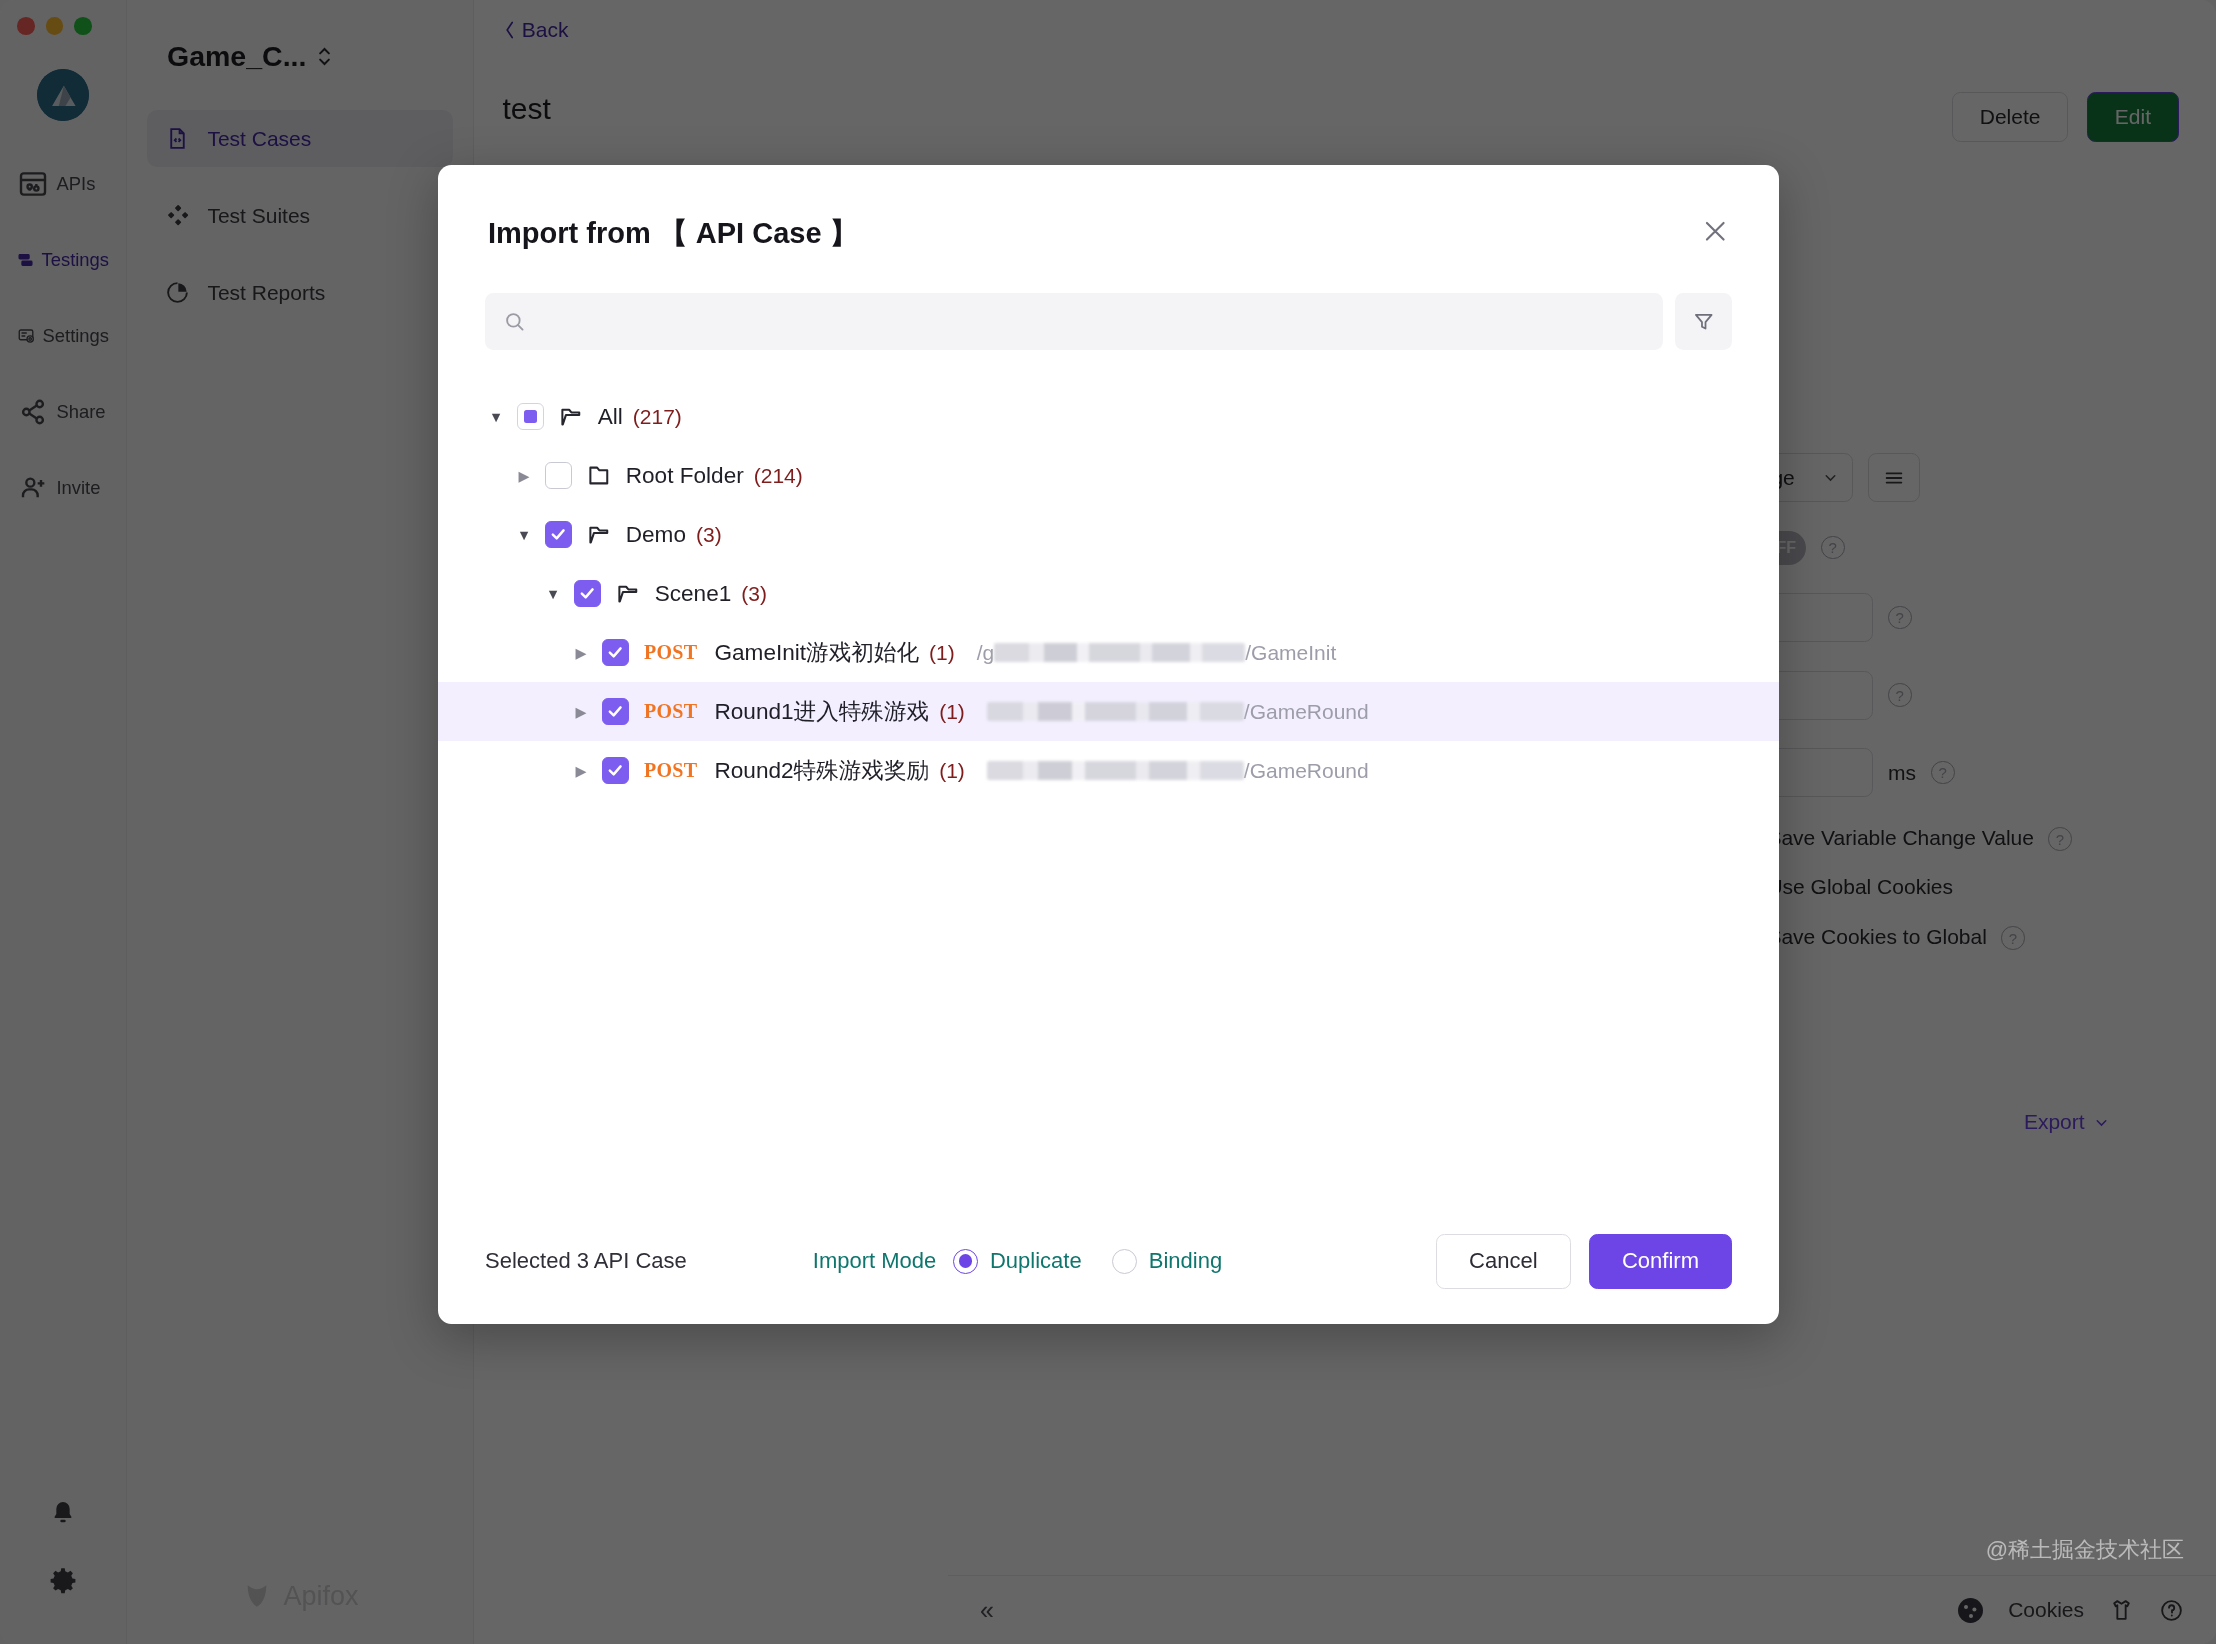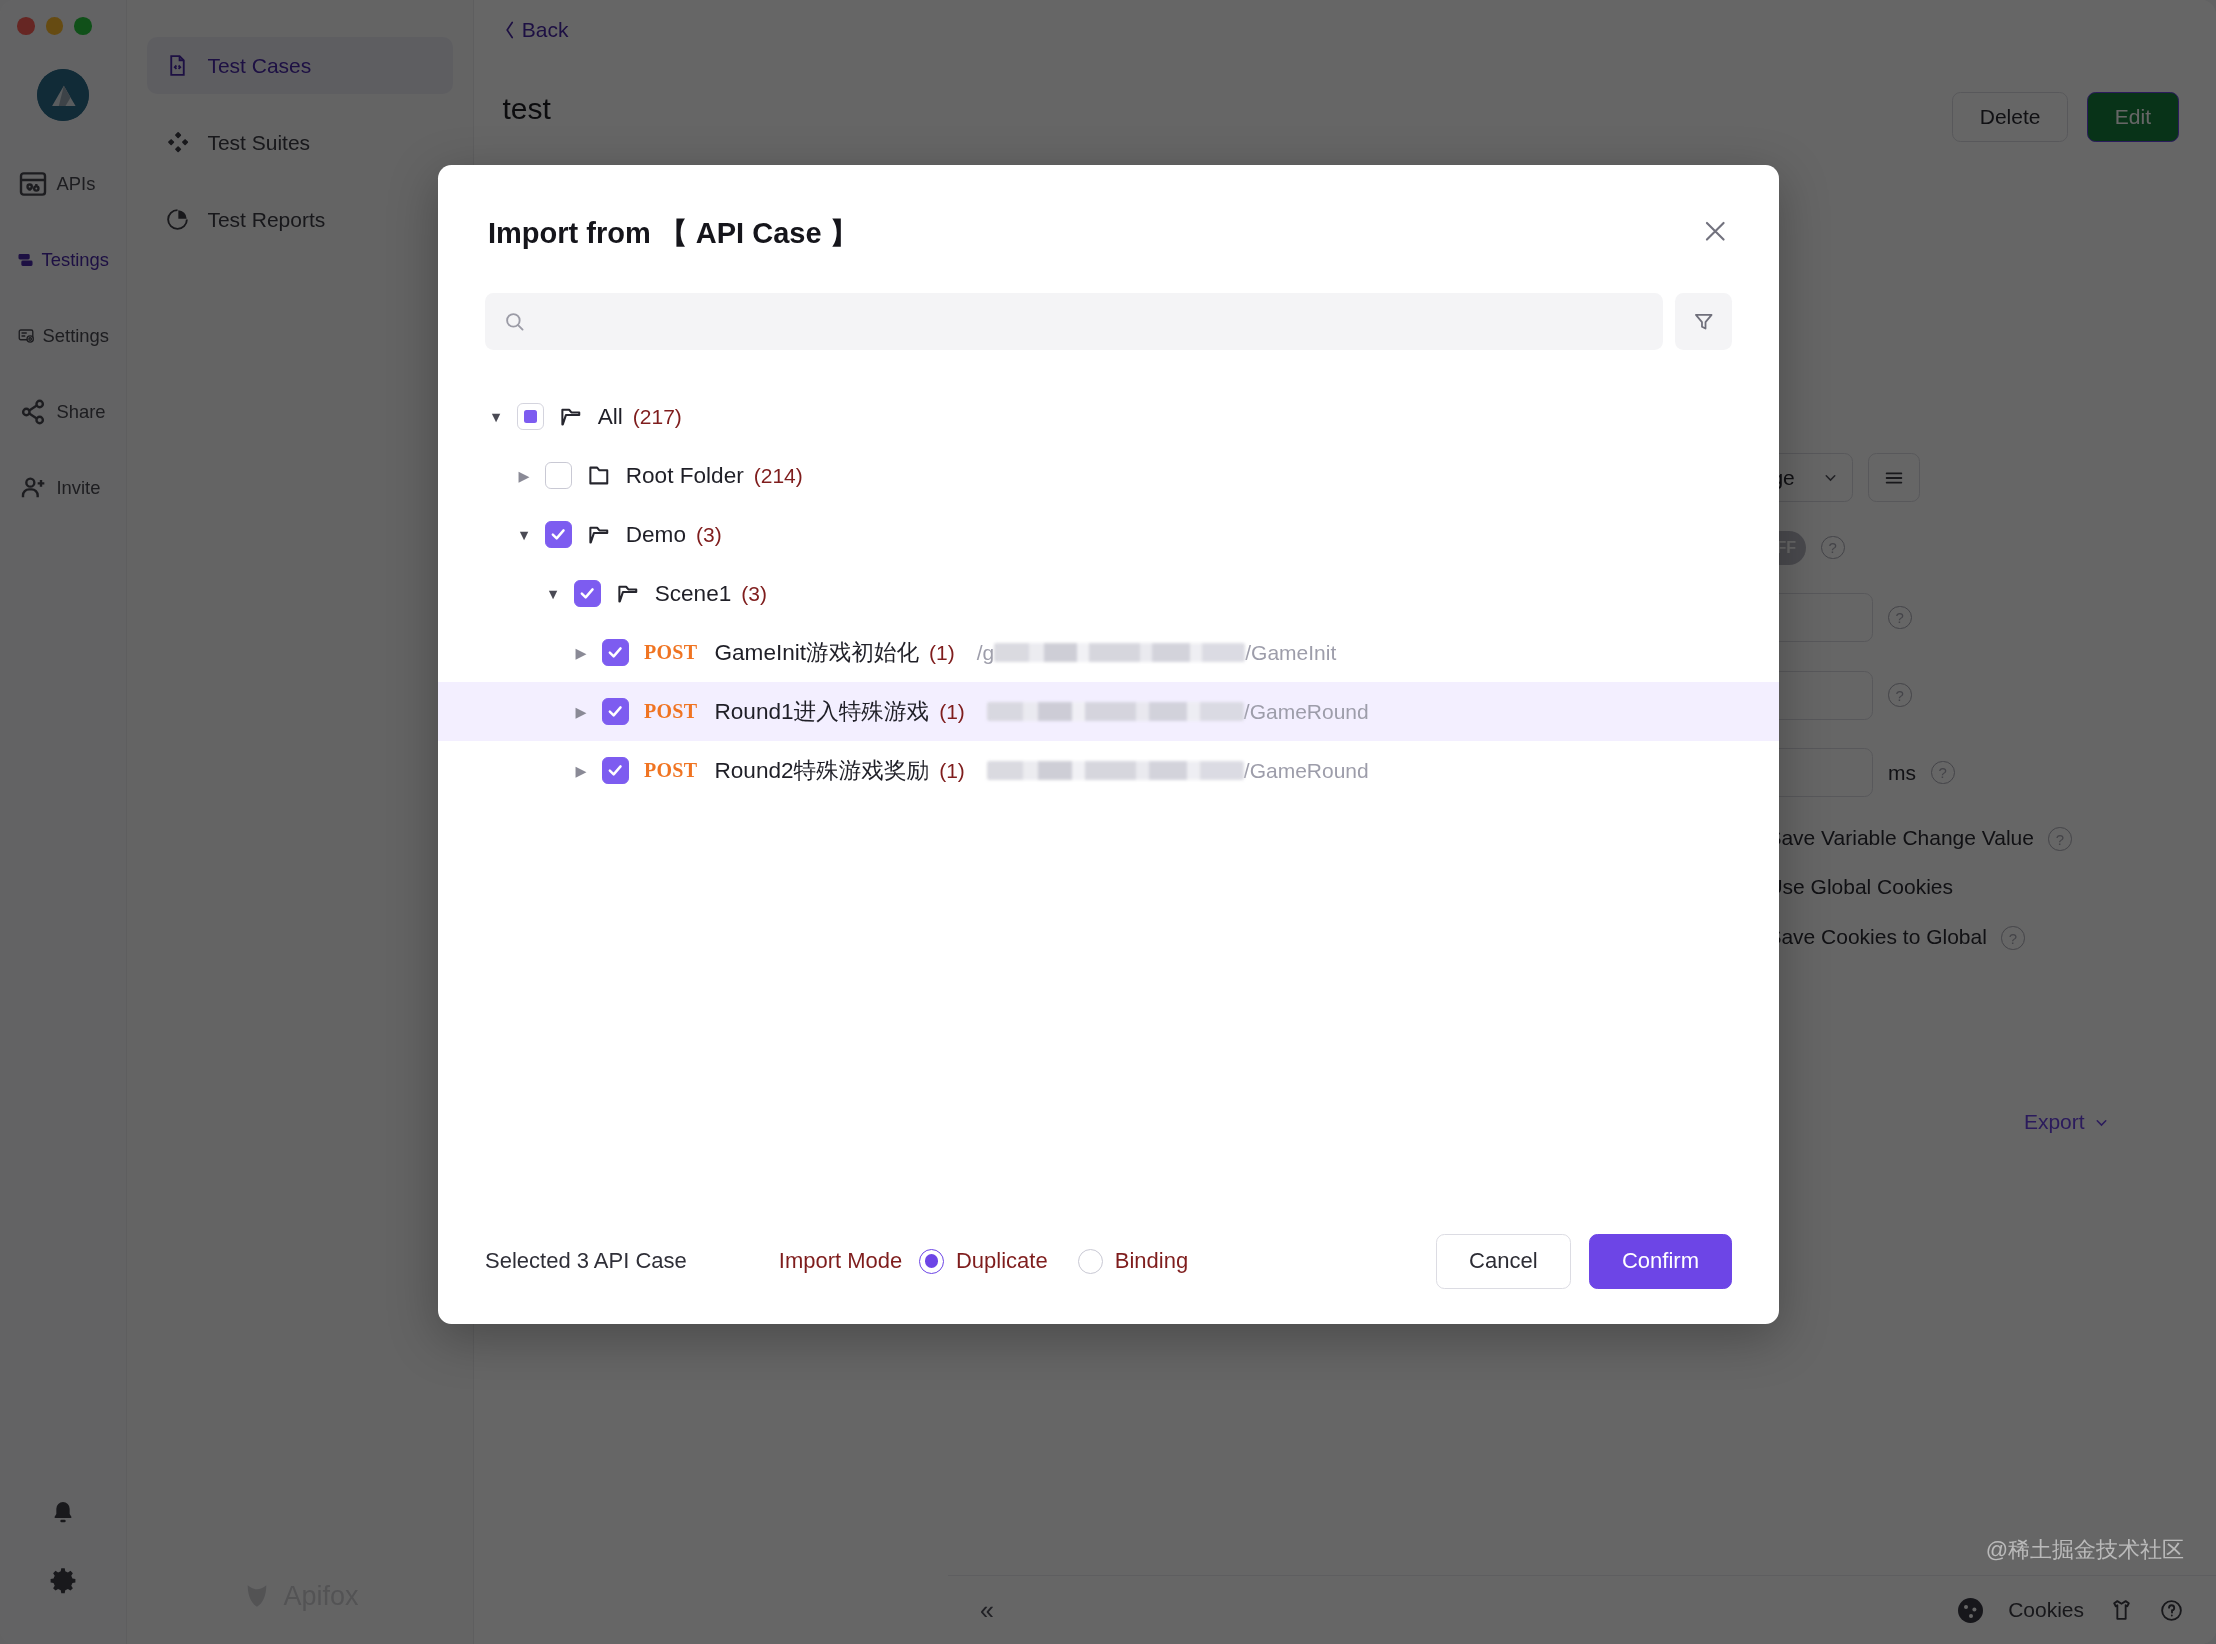--- a/index.html
+++ b/index.html
@@ -369,6 +369,12 @@
   </div>
 
   <div id="sidebar">
+    <div id="project-switcher">
+      <span>Game_C...</span>
+      <svg class="chev-updown" viewBox="0 0 12 20" fill="none" stroke="#2b2b33" stroke-width="1.6" stroke-linecap="round">
+        <path d="M2.5 7.5 6 4l3.5 3.5M2.5 12.5 6 16l3.5-3.5"></path>
+      </svg>
+    </div>
 
     <div id="nav-list">
       <div class="nav-item active">

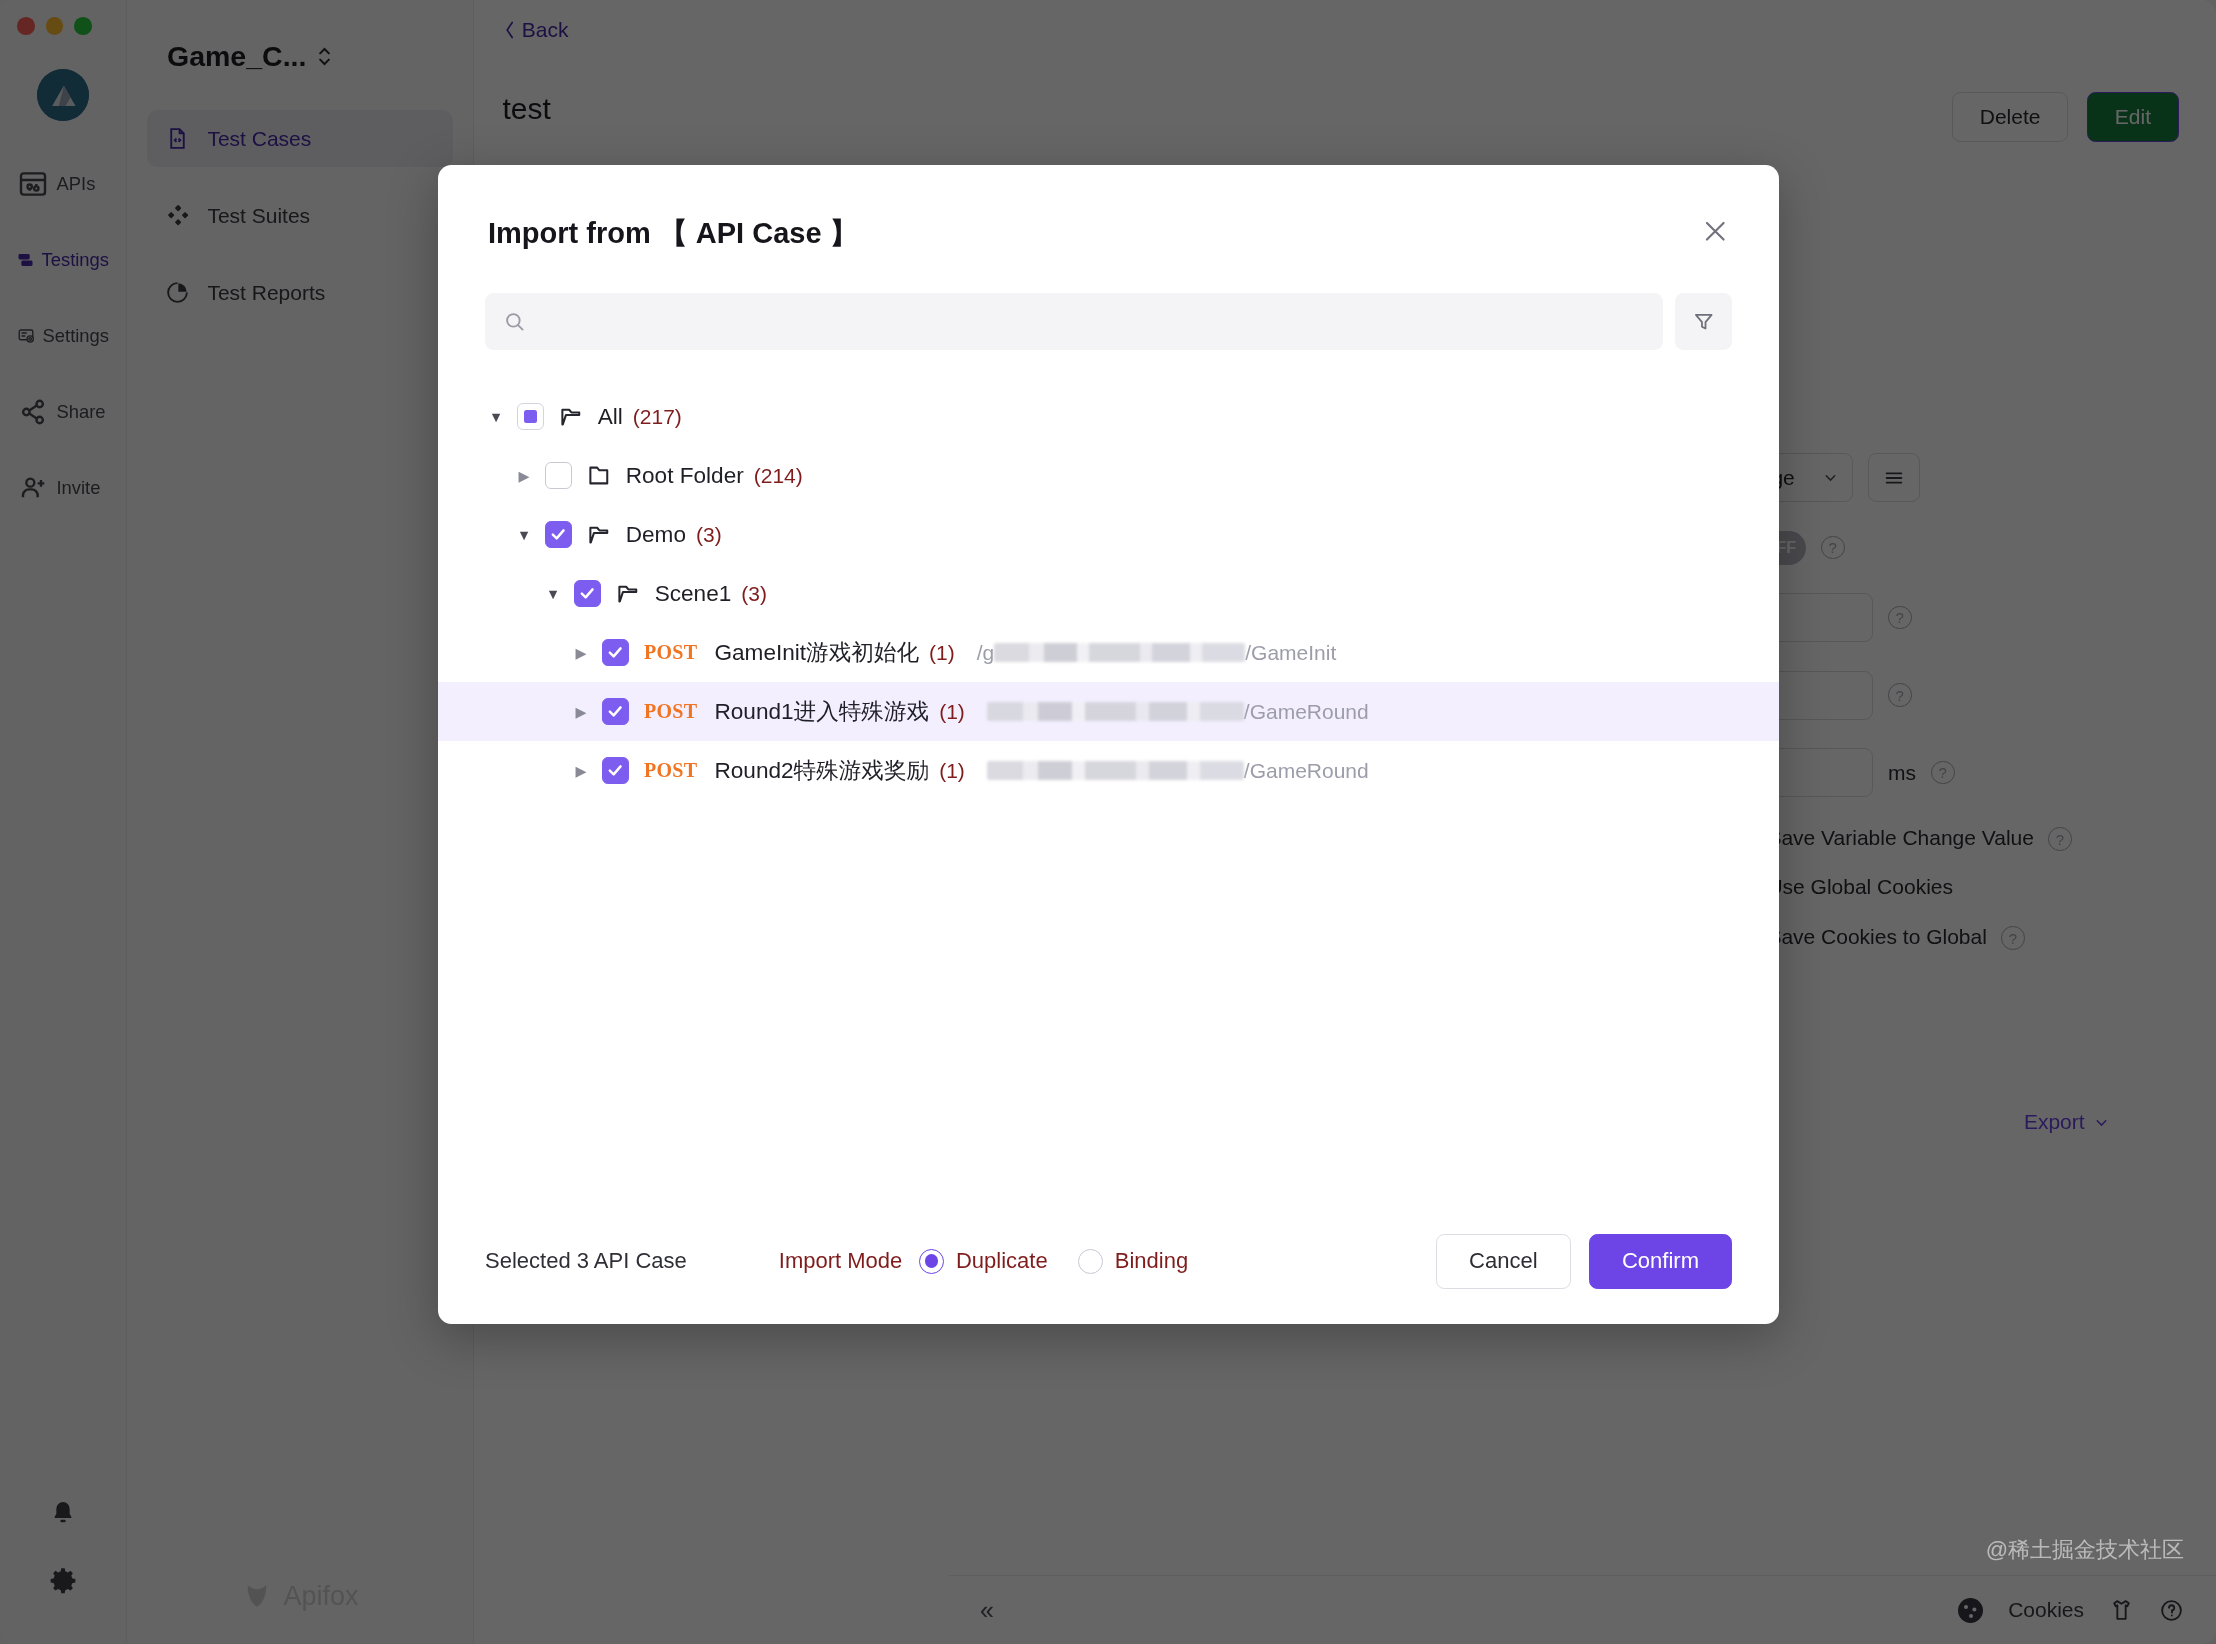--- a/index.html
+++ b/index.html
@@ -268,7 +268,7 @@
     padding: 0 47px 0 47px; gap: 30px;
   }
   #selected-count { font-size: 22px; color: #2f2f38; }
-  #import-mode { display: flex; align-items: center; gap: 17px; font-size: 22px; color: #7f1d1d; margin-left: 62px; }
+  #import-mode { display: flex; align-items: center; gap: 17px; font-size: 22px; color: #0f766e; margin-left: 96px; }
   .radio {
     width: 25px; height: 25px; border-radius: 50%; border: 1.7px solid #c9c9d4;
     background: #fff; display: inline-flex; align-items: center; justify-content: center;

